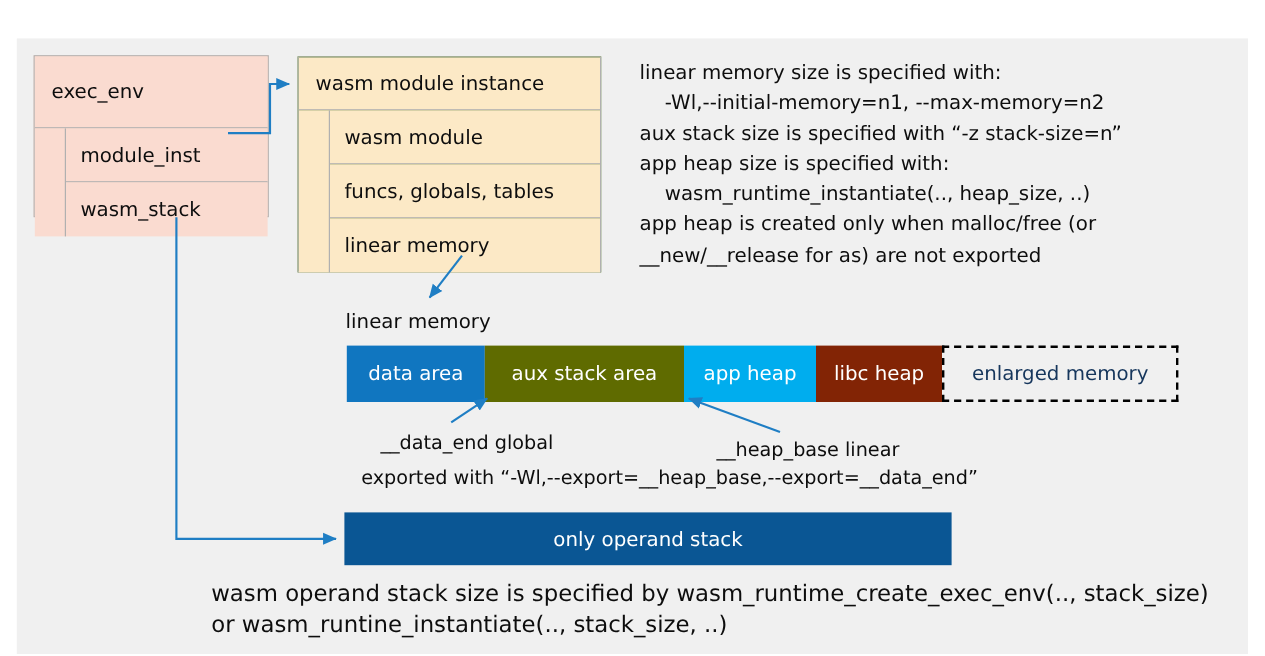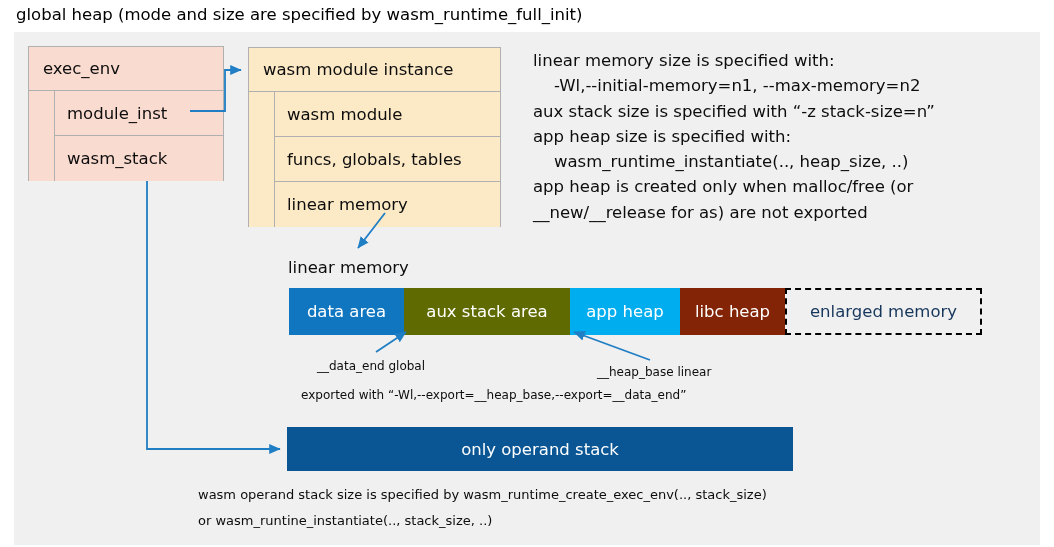--- a/index.html
+++ b/index.html
@@ -178,7 +178,6 @@
 
 <div id="page">
 
-  <div id="page-title">global heap (mode and size are specified by wasm_runtime_full_init)</div>
 
   <div id="global-panel"></div>
 

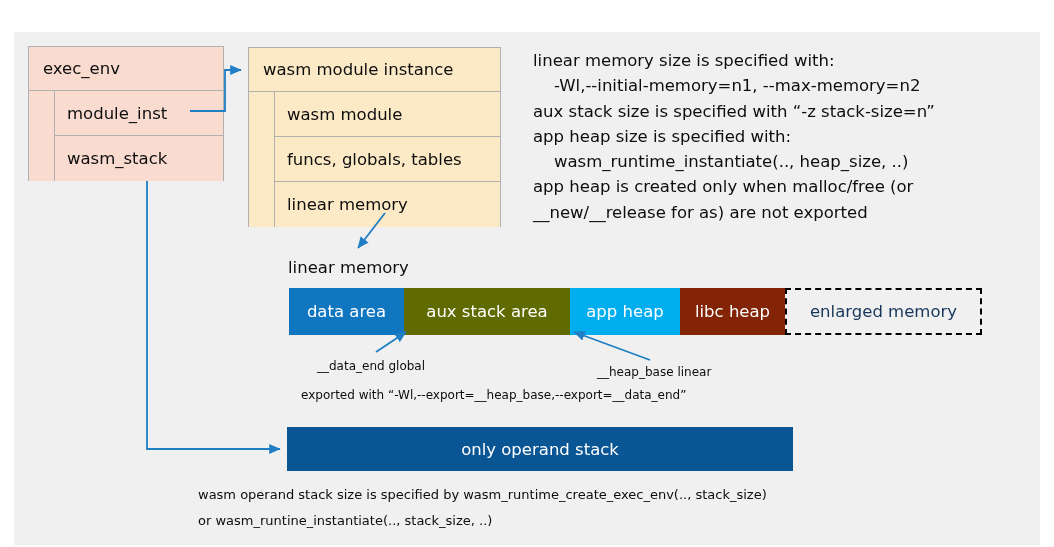--- a/index.html
+++ b/index.html
@@ -182,7 +182,7 @@
   <div id="global-panel"></div>
 
   <div class="struct-box" id="exec-env-box" style="left:28px; top:46px; width:196px; height:135px;">
-    <div class="struct-header" style="height:44px;">exec_env</div>
+    <div class="struct-header" style="height:60px;">exec_env</div>
     <div class="struct-body" style="height:90px;">
       <div class="struct-gutter" style="width:26px;"></div>
       <div class="struct-rows">

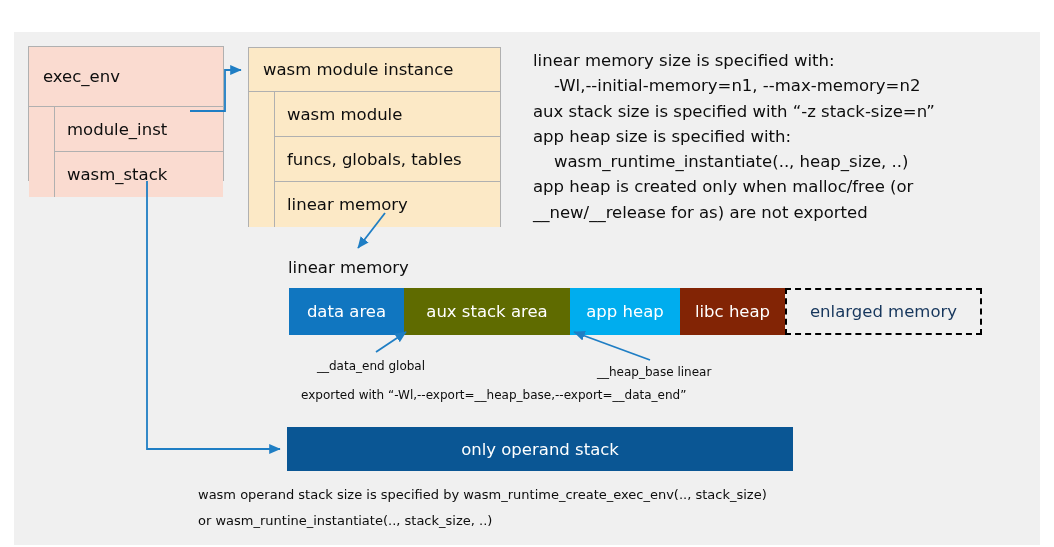--- a/index.html
+++ b/index.html
@@ -132,7 +132,7 @@
   
   .annot {
     position: absolute;
-    font-size: 12px;
+    font-size: 16px;
     color: #0d0d0d;
     white-space: nowrap;
   }

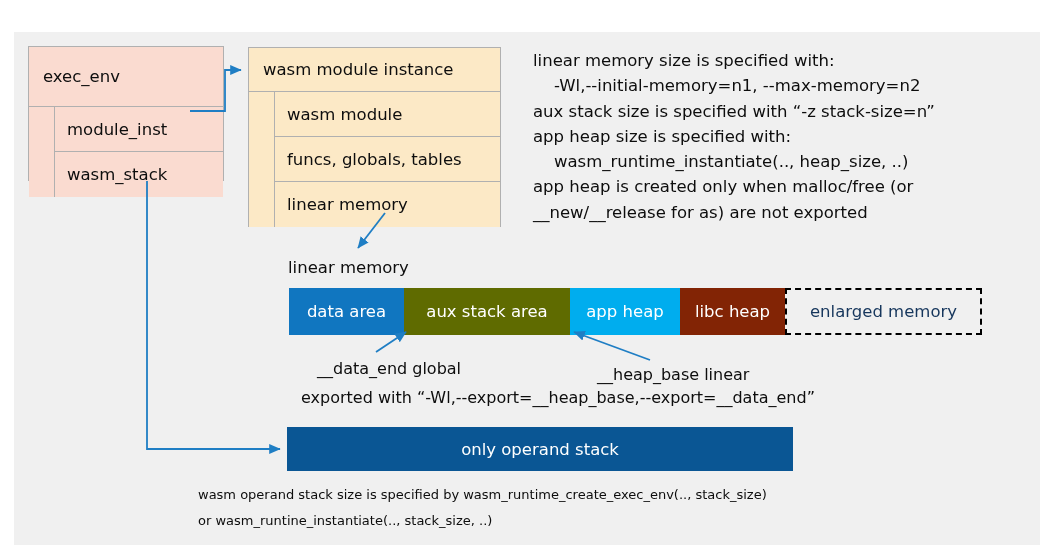--- a/index.html
+++ b/index.html
@@ -157,9 +157,9 @@
   
   #bottom-notes {
     position: absolute;
-    left: 198px;
+    left: 176px;
     top: 482px;
-    font-size: 13px;
+    font-size: 19px;
     line-height: 26px;
     color: #0d0d0d;
     white-space: pre;

